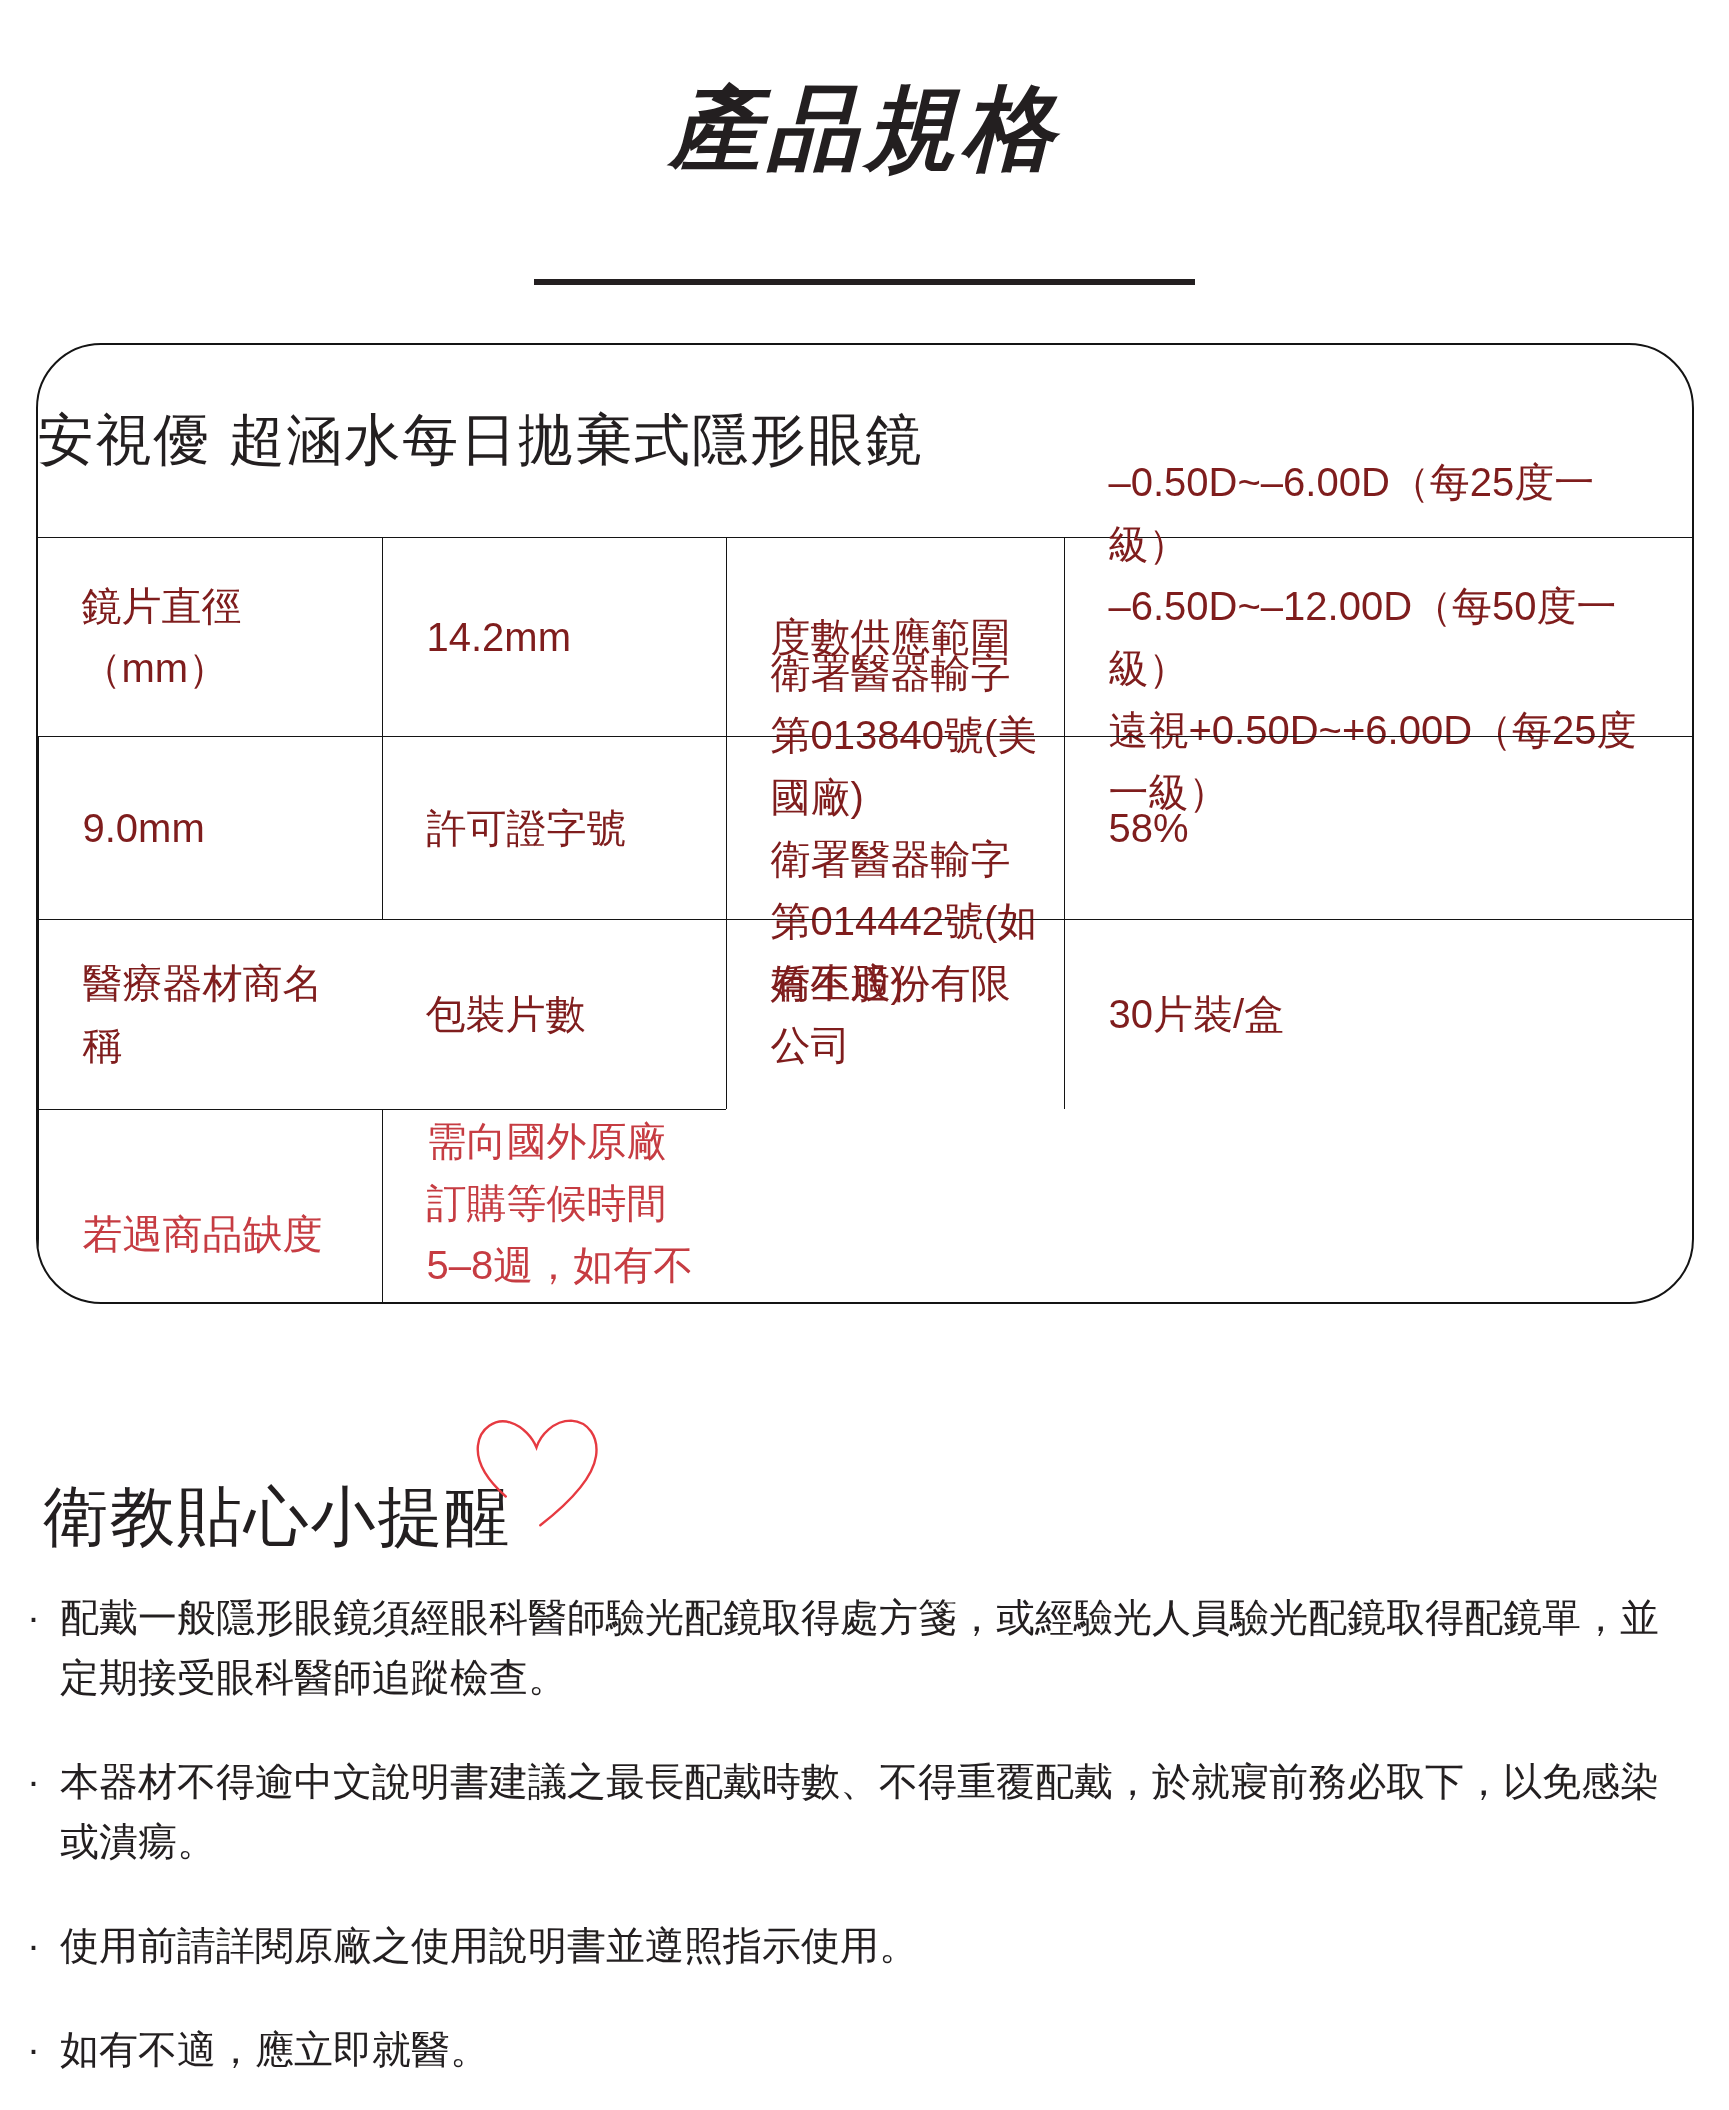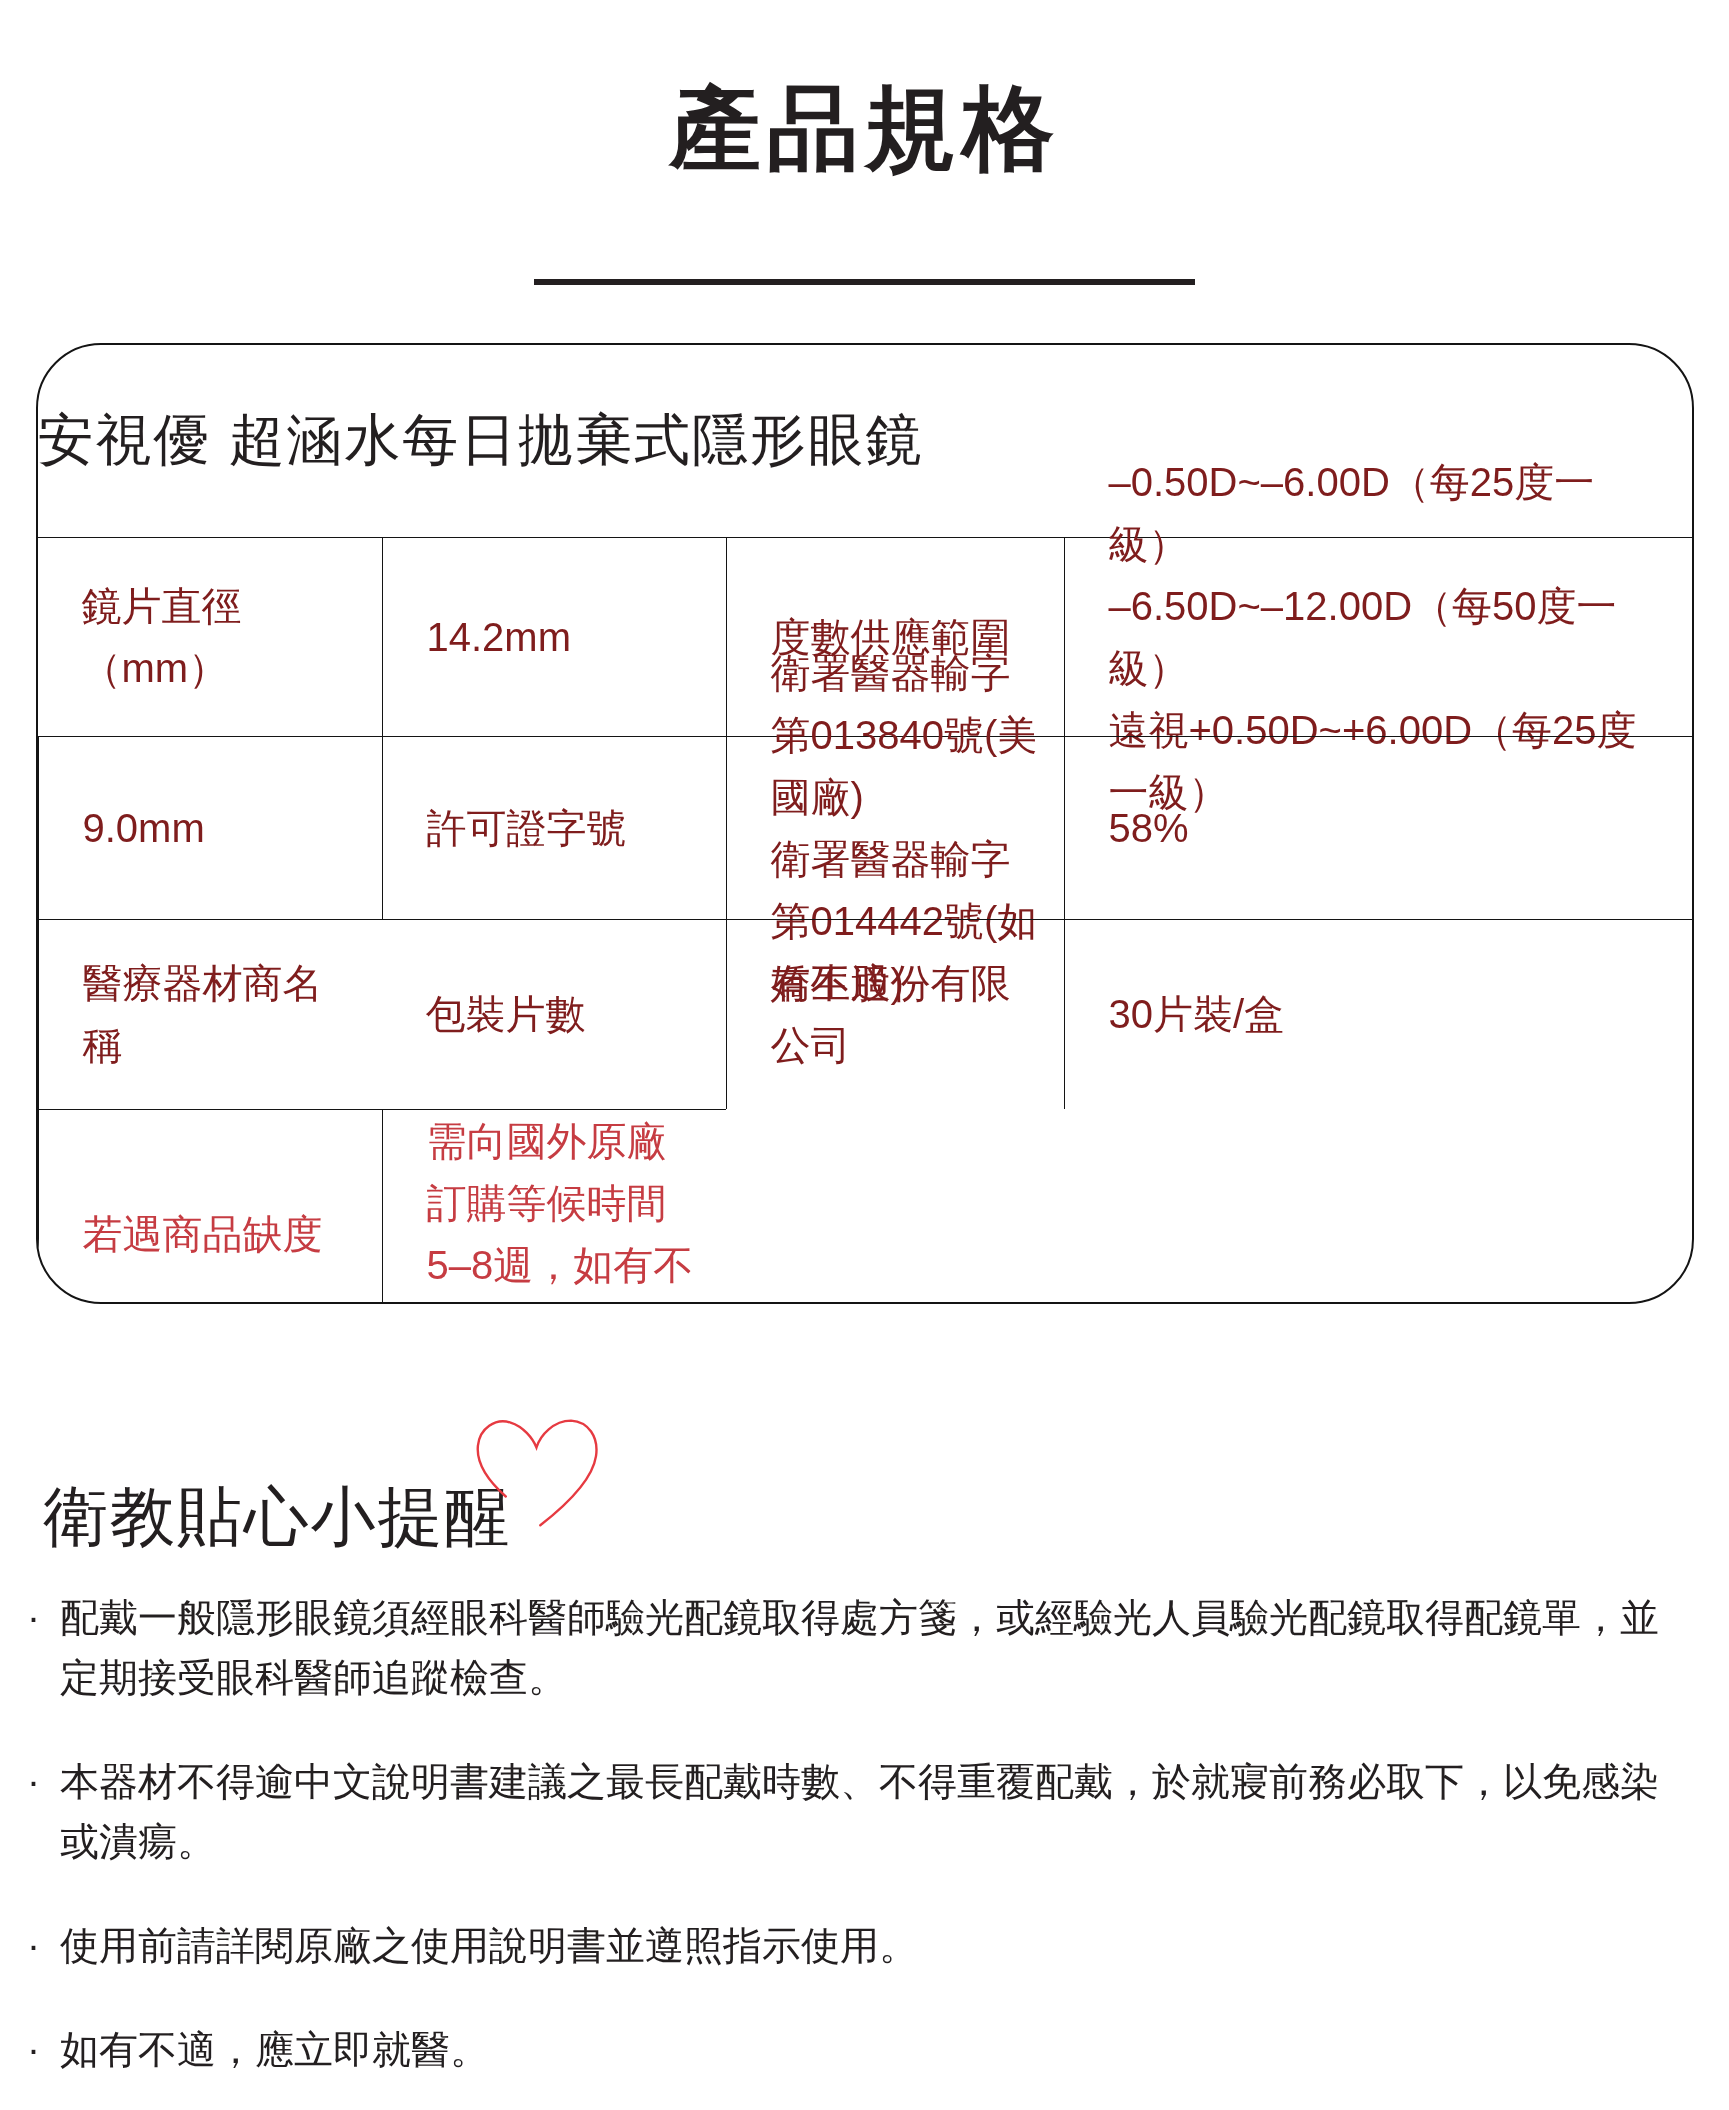--- a/index.html
+++ b/index.html
@@ -25,6 +25,7 @@
     font-weight: 700;
     letter-spacing: 5.8px;
     color: #231f20;
+    font-style: italic;
   }
   .title-underline {
     width: 661px;

